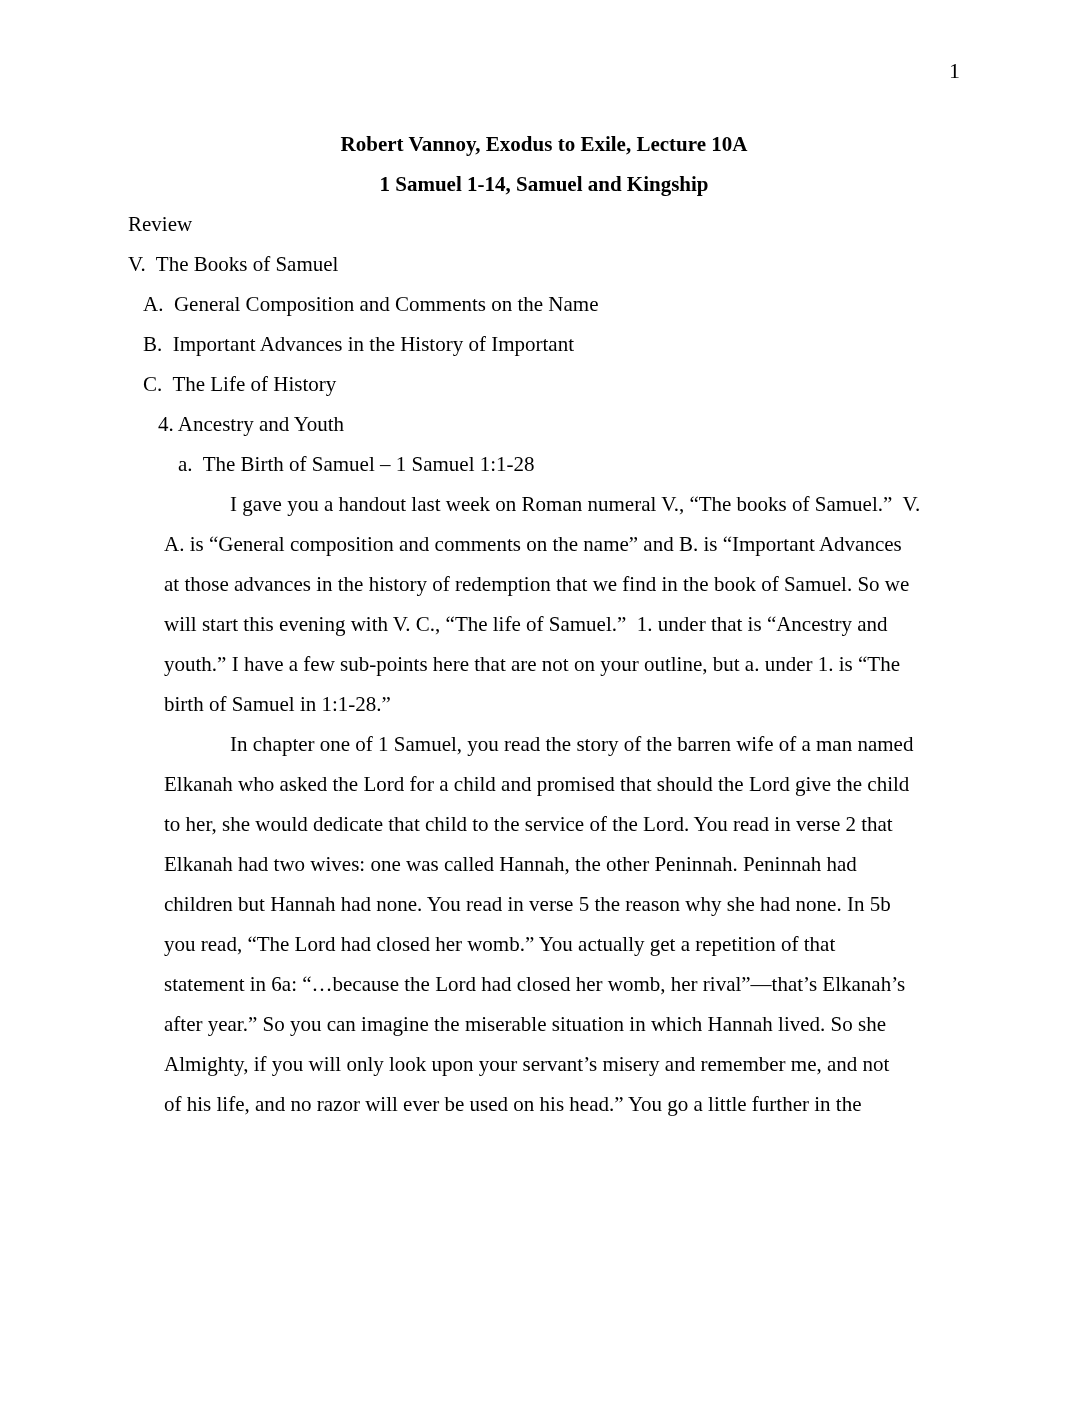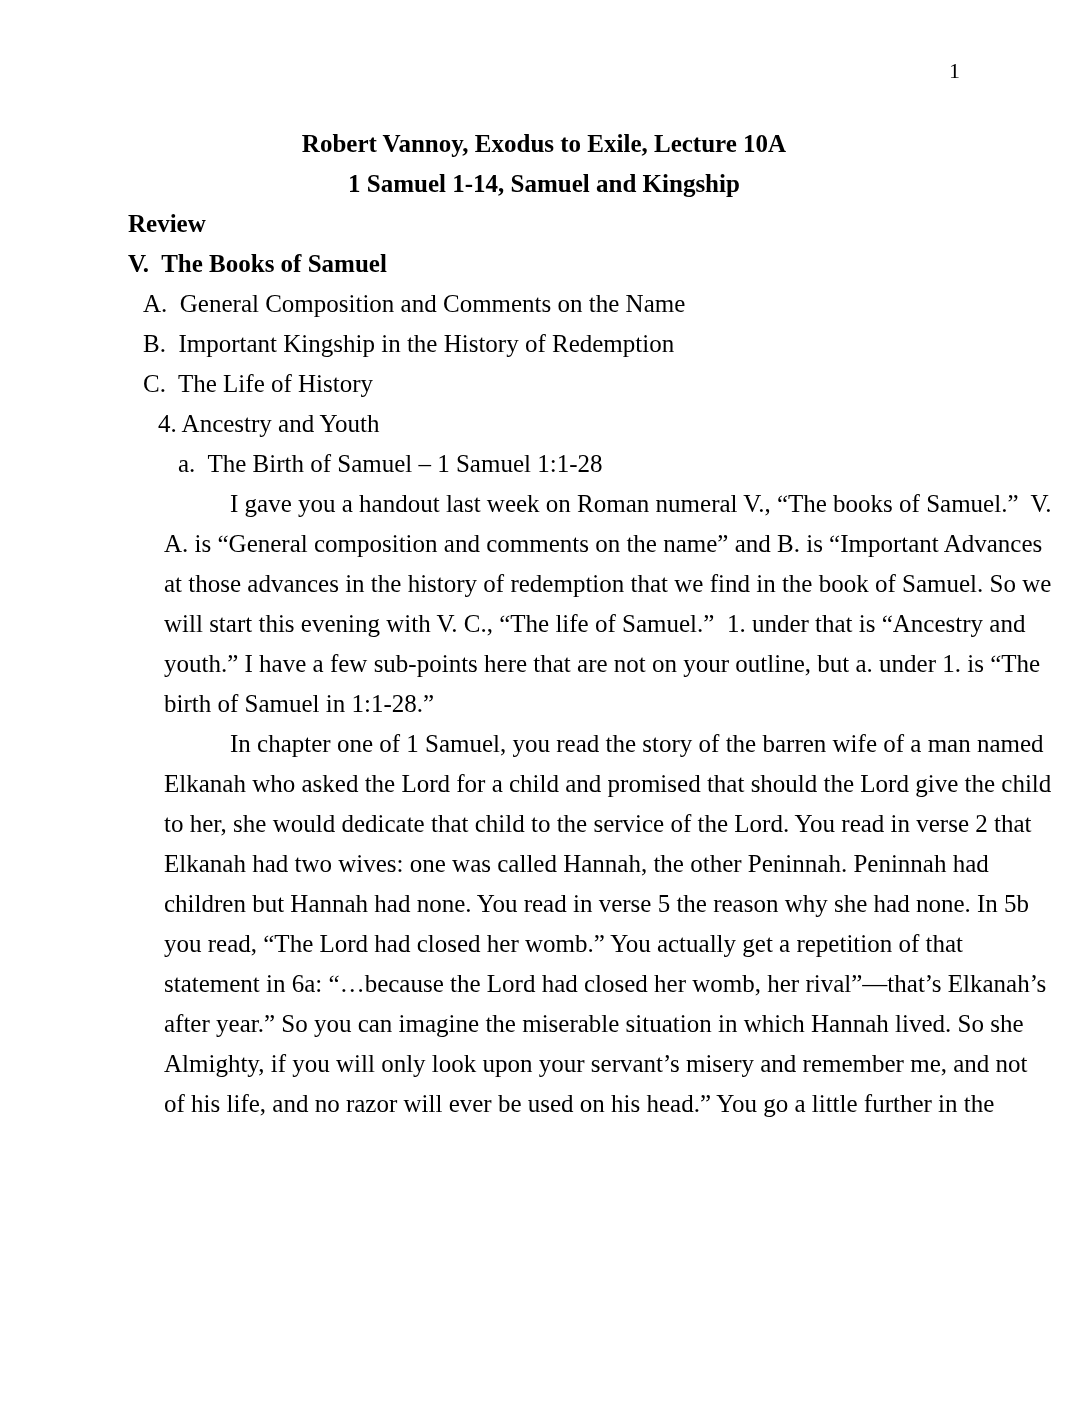--- a/index.html
+++ b/index.html
@@ -29,7 +29,7 @@
     left: 128px;
     top: 124px;
     width: 832px;
-    font-size: 25px;
+    font-size: 21px;
     line-height: 40px;
   }
   .title {

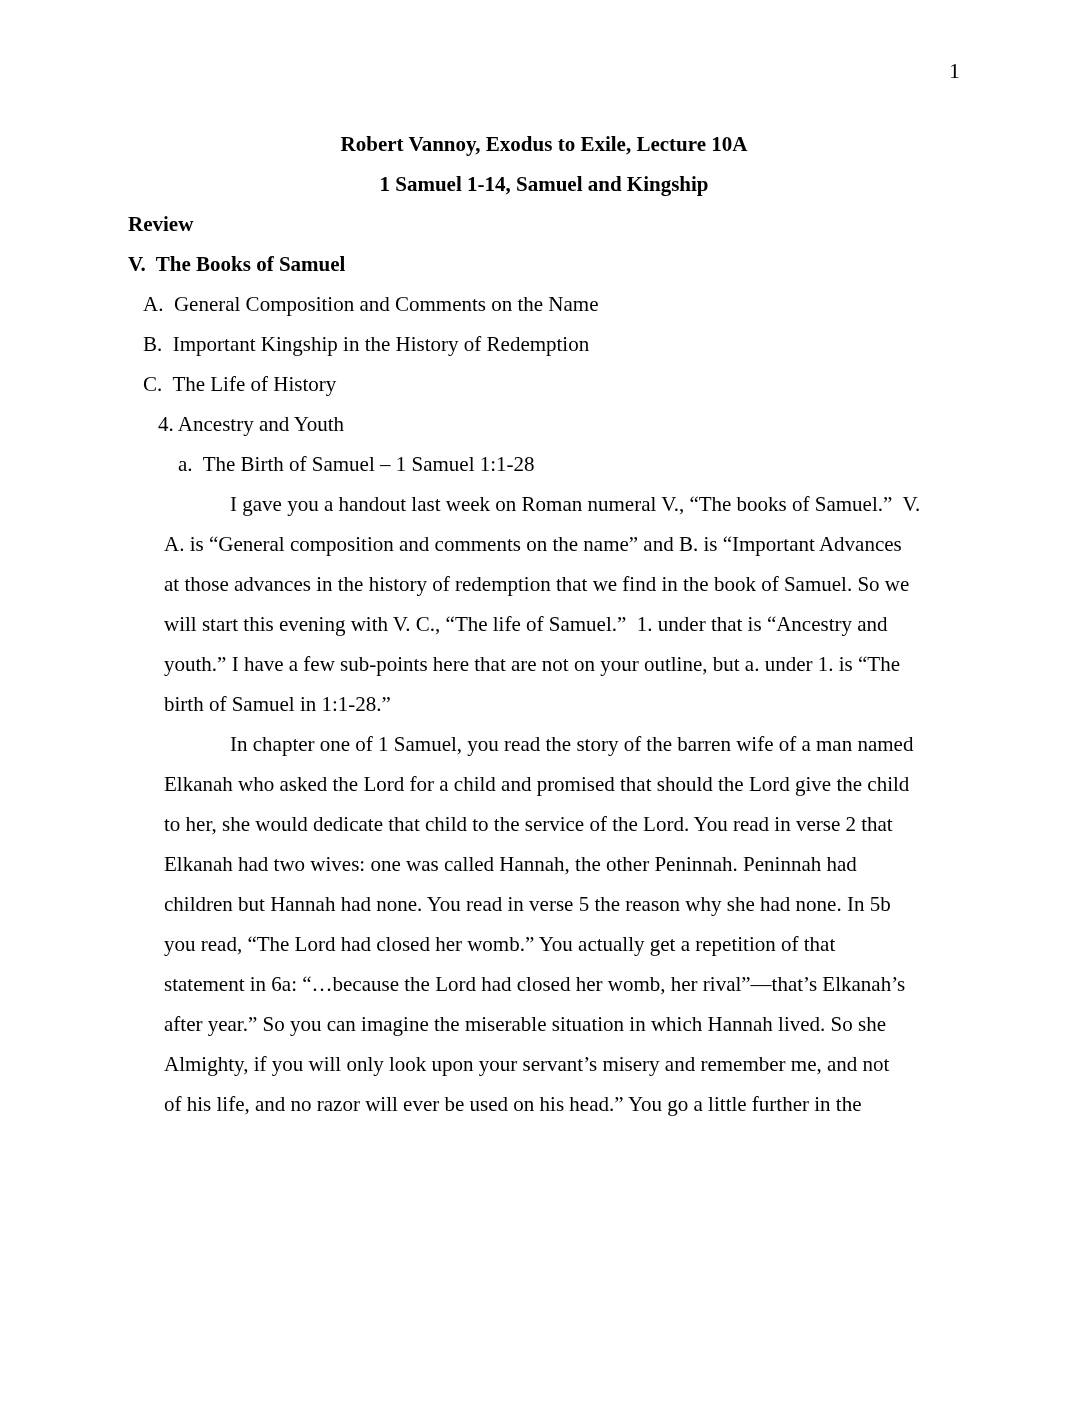--- a/index.html
+++ b/index.html
@@ -40,7 +40,7 @@
   .outline-item {
     white-space: pre;
   }
-  .indent-0 { padding-left: 0; font-weight: bold; }
+  .indent-0 { padding-left: 0; }
   .indent-1 { padding-left: 15px; }
   .indent-2 { padding-left: 30px; }
   .indent-3 { padding-left: 50px; }

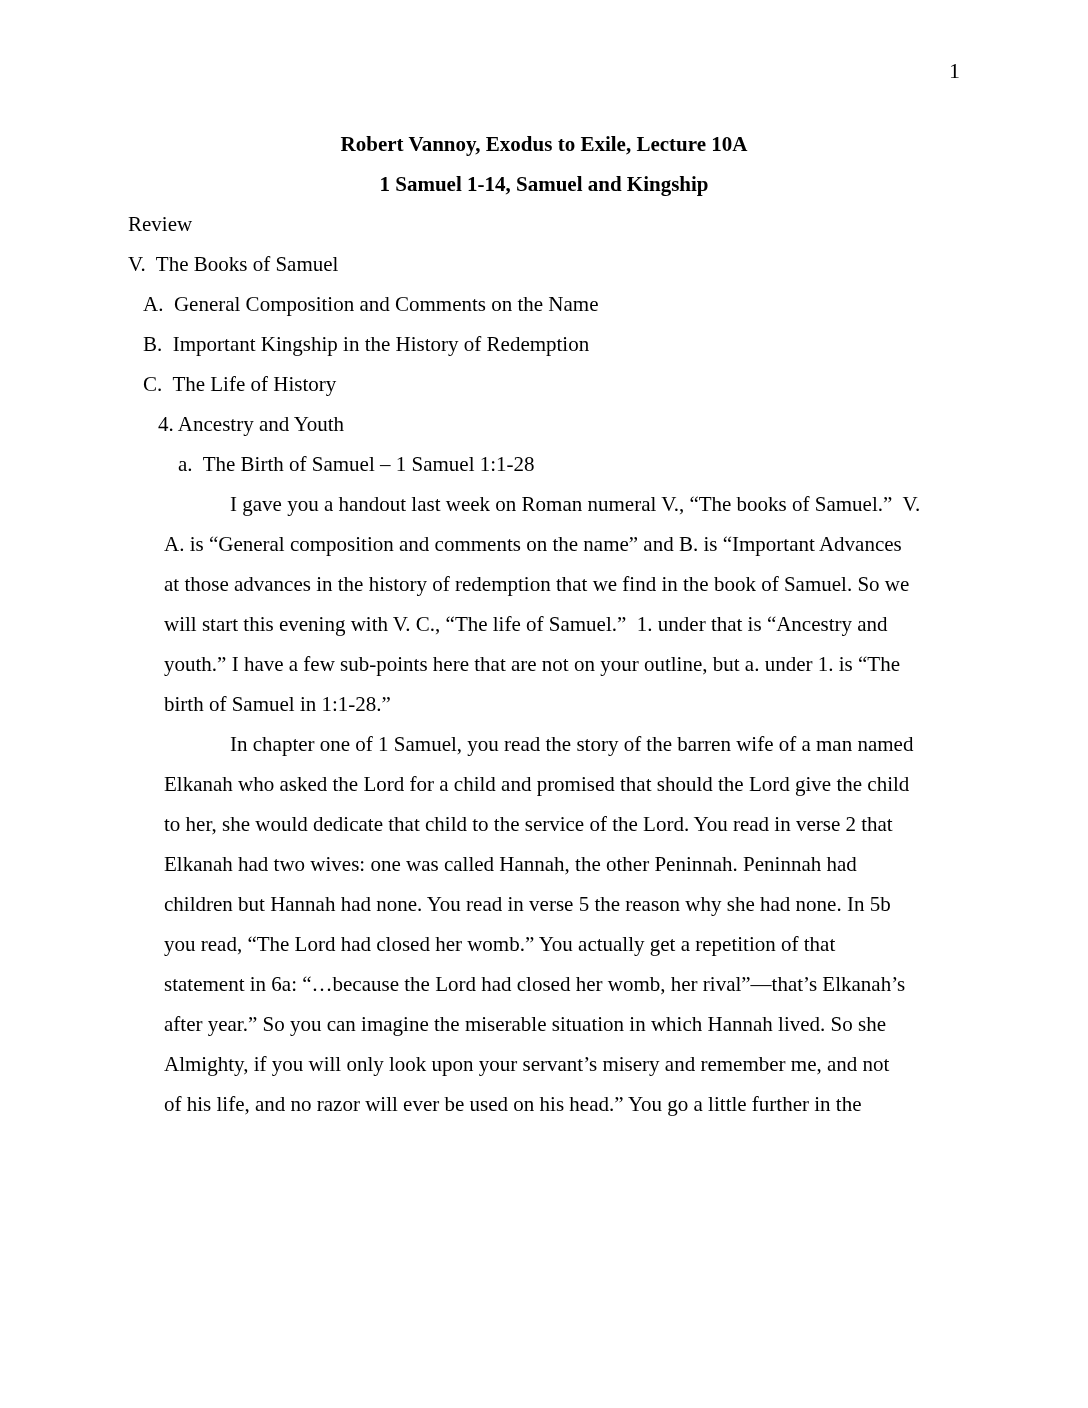--- a/index.html
+++ b/index.html
@@ -68,7 +68,7 @@
 
     <div class="outline-item indent-0">V.  The Books of Samuel</div>
         <div class="outline-item indent-1">A.  General Composition and Comments on the Name</div>
-        <div class="outline-item indent-1">B.  Important Kingship in the History of Redemption</div>
+        <div class="outline-item indent-1">B.  Important Advances in the History of Important</div>
         <div class="outline-item indent-1">C.  The Life of History</div>
         <div class="outline-item indent-2">4. Ancestry and Youth</div>
         <div class="outline-item indent-3">a.  The Birth of Samuel – 1 Samuel 1:1-28</div>

